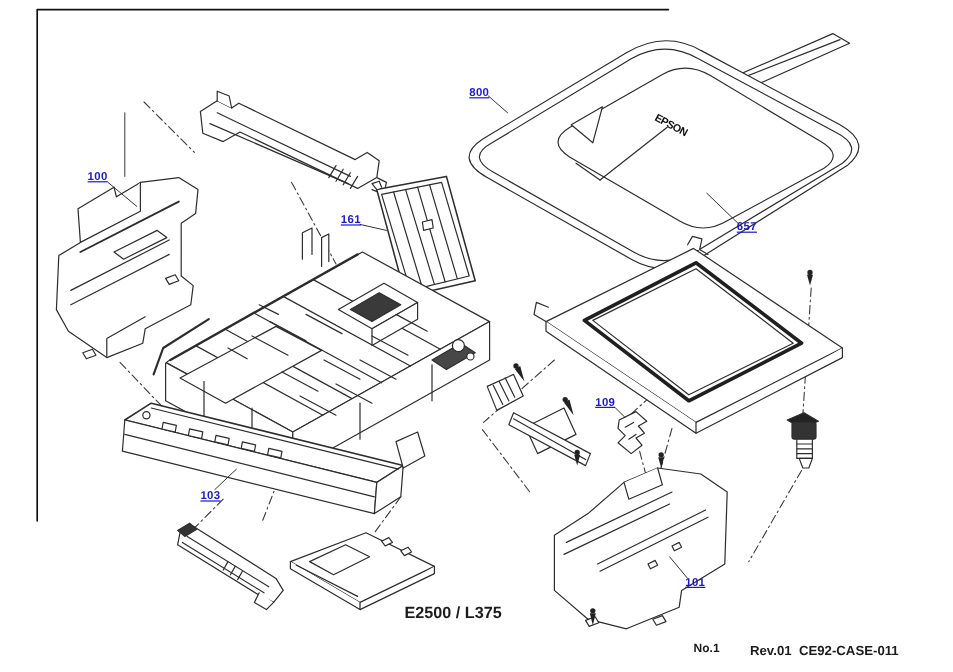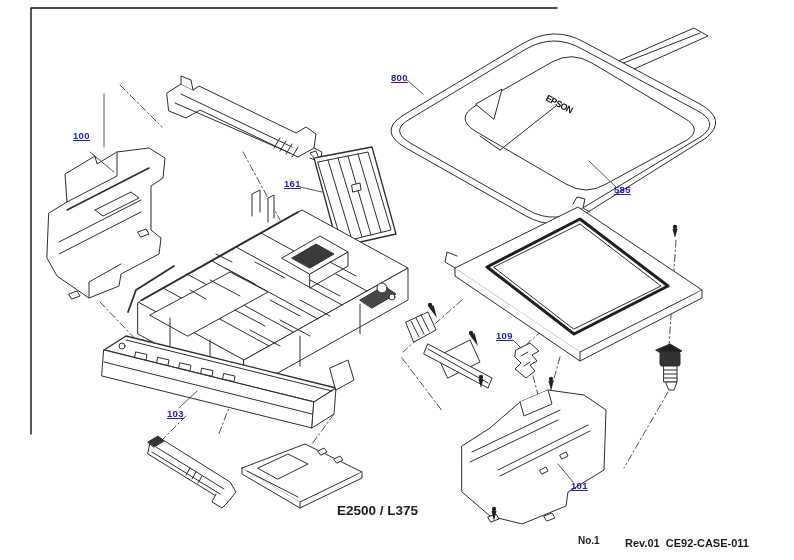--- a/index.html
+++ b/index.html
@@ -16,7 +16,7 @@
     position:absolute;font-size:9.5px;font-weight:bold;color:#1a1ace;
     text-decoration:underline;line-height:1;cursor:pointer;letter-spacing:.3px;
   }
-  .lbl-100{left:73px;top:131px}
+  .lbl-100{left:73px;top:143px}
   .lbl-105{left:284px;top:179px}
   .lbl-800{left:391px;top:73px}
   .lbl-801{left:614px;top:185px}

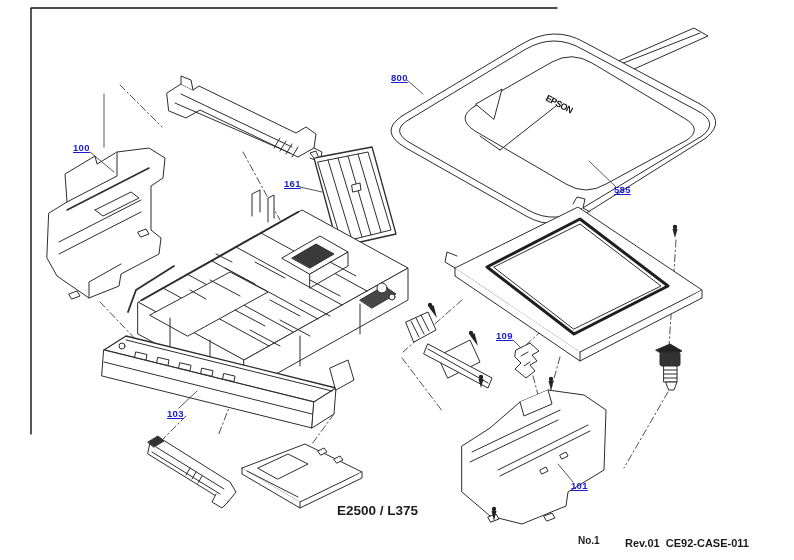--- a/index.html
+++ b/index.html
@@ -257,7 +257,7 @@
 <span class="plabel lbl-100">100</span>
 <span class="plabel lbl-105">161</span>
 <span class="plabel lbl-800">800</span>
-<span class="plabel lbl-801">585</span>
+<span class="plabel lbl-801">657</span>
 <span class="plabel lbl-103">103</span>
 <span class="plabel lbl-109">109</span>
 <span class="plabel lbl-101">101</span>

